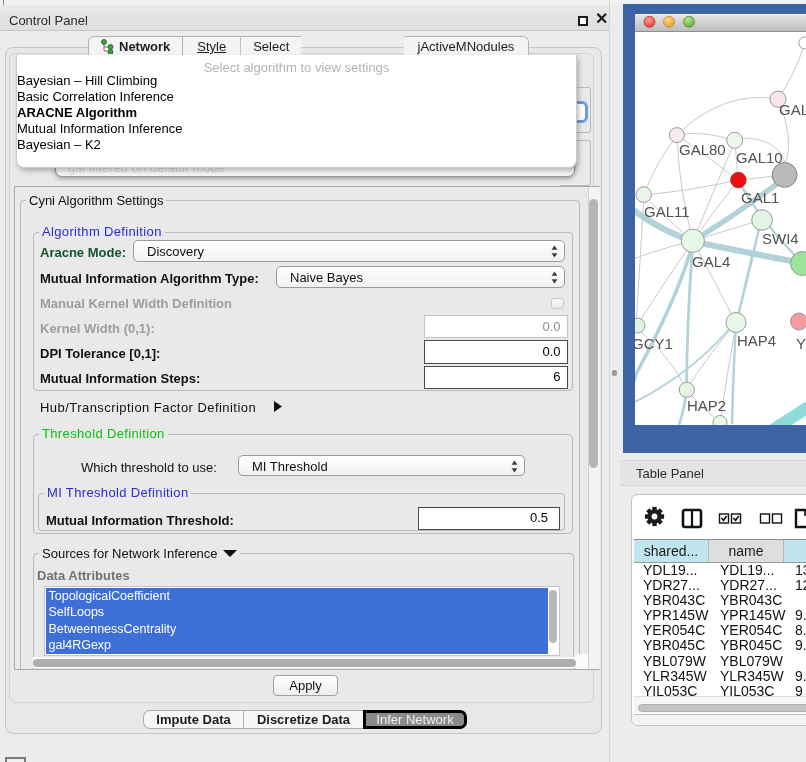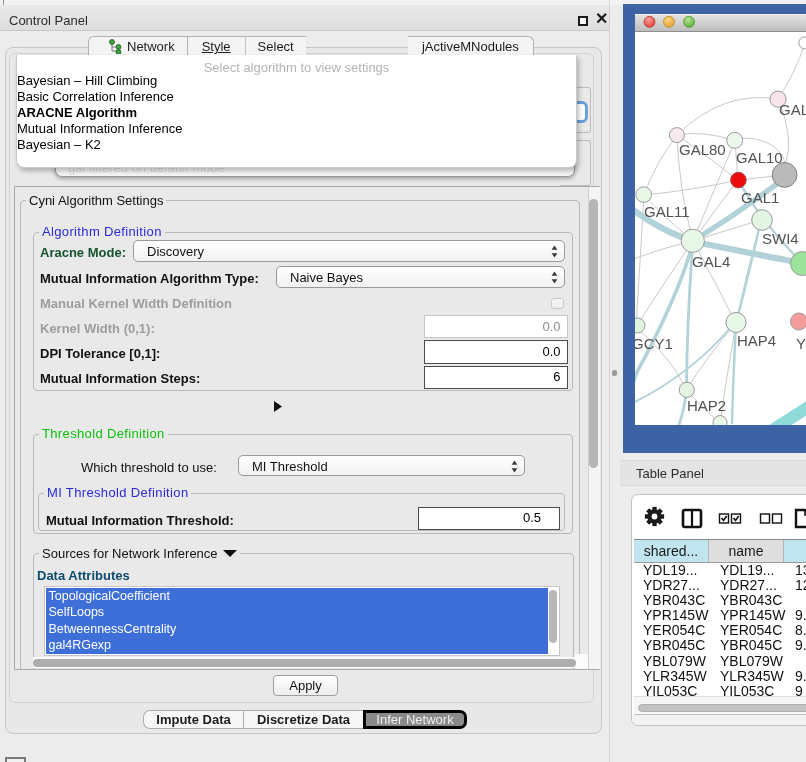--- a/index.html
+++ b/index.html
@@ -29,7 +29,7 @@
 <div class="abs" style="left:9px;top:53px;width:585px;height:650px;border:1px solid #d2d2d2;border-radius:6px;background:#e9e9e9;"></div>
 
 <div id="toptabs" class="abs" style="left:88px;top:36px;height:20px;display:flex;font-size:13px;color:#1c1c1c;">
-  <div style="background:#f4f4f4;border:1px solid #b2b2b2;border-bottom:none;border-radius:6px 0 0 0;display:flex;align-items:center;padding:0 12px 0 20px;">
+  <div style="background:#f4f4f4;border:1px solid #b2b2b2;border-bottom:none;border-radius:6px 0 0 0;display:flex;align-items:center;padding:0 12px 0 12px;font-weight:bold;">
     <svg width="13" height="15" viewBox="0 0 13 15" style="margin-right:5px;">
       <path d="M3 4 L3 12 M3 8 L9 8 M3 12 L9 12" stroke="#777" stroke-width="1" fill="none"></path>
       <circle cx="3" cy="3" r="2.4" fill="#44a340" stroke="#1c6b1c"></circle>

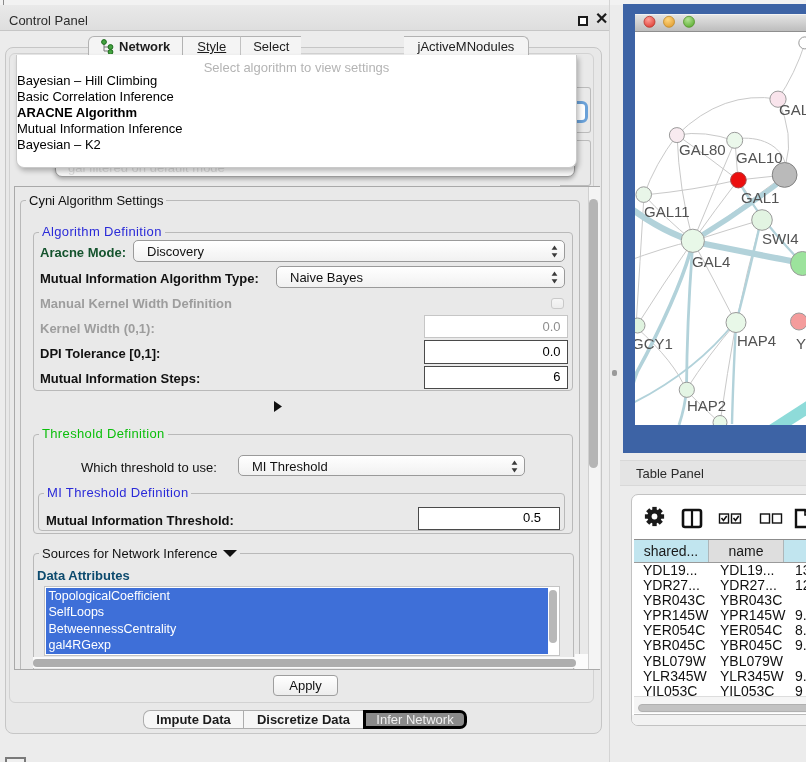--- a/index.html
+++ b/index.html
@@ -96,6 +96,7 @@
   <div class="abs" style="left:25px;top:184px;font-size:13px;font-weight:bold;color:#111;">Mutual Information Steps:</div>
   <div class="abs" style="left:409px;top:179px;width:143.5px;height:23px;border:1.5px solid #4a4a4a;background:#fff;font-size:13px;color:#000;text-align:right;line-height:20px;padding-right:6px;">6</div>
 
+  <div class="abs" style="left:25px;top:213px;font-size:13px;color:#111;letter-spacing:0.45px;">Hub/Transcription Factor Definition</div>
   <svg class="abs" style="left:258px;top:213px;" width="10" height="13">
         <path d="M1 1 L9 6.5 L1 12 Z" fill="#111"></path>
       </svg>

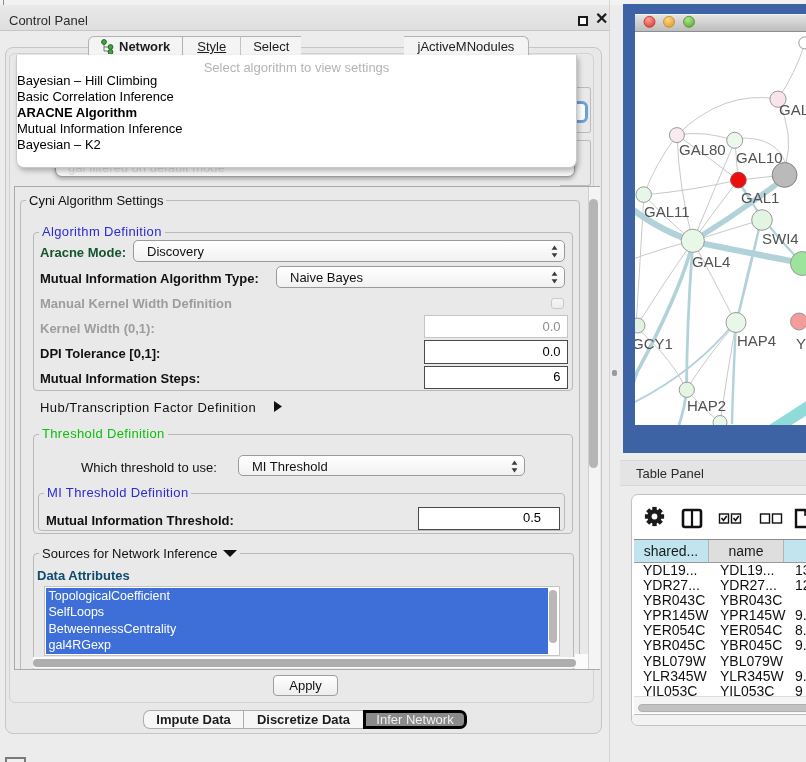--- a/index.html
+++ b/index.html
@@ -117,7 +117,7 @@
   <div class="abs" style="left:29px;top:298px;background:#e9e9e9;padding:0 3px;font-size:13px;color:#2a2ad8;letter-spacing:0.35px;">MI Threshold Definition</div>
 
   <div class="abs" style="left:31px;top:326px;font-size:13px;font-weight:bold;color:#111;">Mutual Information Threshold:</div>
-  <div class="abs" style="left:403px;top:320px;width:142px;height:23px;border:1.5px solid #4a4a4a;background:#fff;font-size:13px;color:#000;text-align:right;line-height:20px;padding-right:18px;">0.5</div>
+  <div class="abs" style="left:403px;top:320px;width:142px;height:23px;border:1.5px solid #4a4a4a;background:#fff;font-size:13px;color:#000;text-align:right;line-height:20px;padding-right:11px;">0.5</div>
 
   <div class="abs" style="left:18px;top:366px;width:541px;height:120px;border:1px solid #b9b9b9;border-radius:4px;"></div>
   <div class="abs" style="left:24px;top:359px;background:#e9e9e9;padding:0 3px;font-size:13px;color:#111;">Sources for Network Inference <svg width="14" height="9" style="margin-left:2px;">

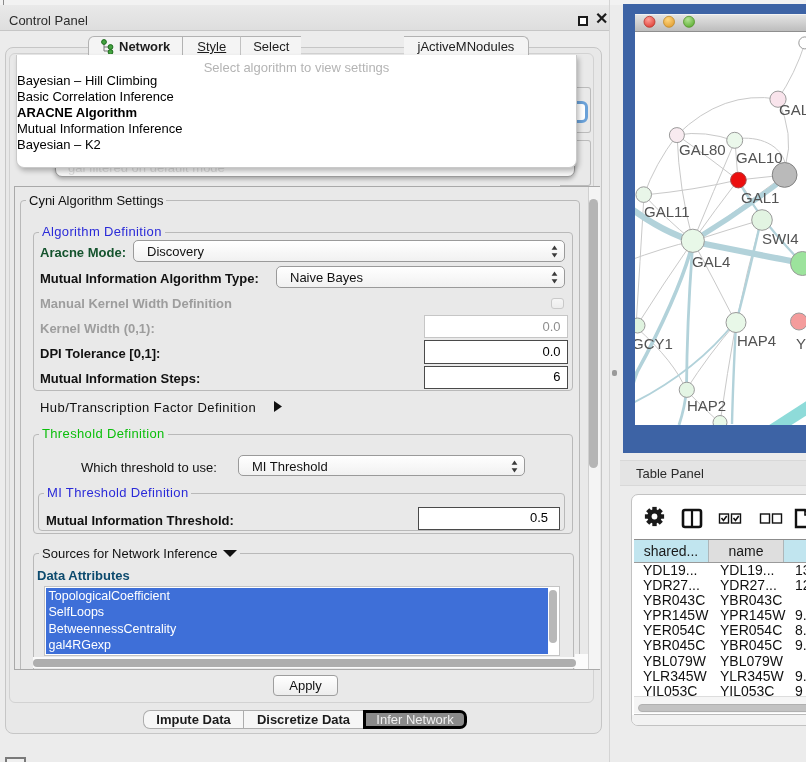--- a/index.html
+++ b/index.html
@@ -124,7 +124,7 @@
           <path d="M0 1 L14 1 L7 8 Z" fill="#111"></path>
         </svg></div>
 
-  <div class="abs" style="left:22px;top:381px;font-size:13px;font-weight:bold;color:#0c4a6e;">Data Attributes</div>
+  <div class="abs" style="left:22px;top:381px;font-size:13px;font-weight:bold;color:#737373;">Data Attributes</div>
 
   <div class="abs" style="left:29px;top:398.5px;width:516px;height:70px;background:#fff;border:1px solid #c4c4c4;overflow:hidden;">
     <div style="position:absolute;left:0.5px;top:1px;width:502px;font-size:12.5px;color:#fff;">

